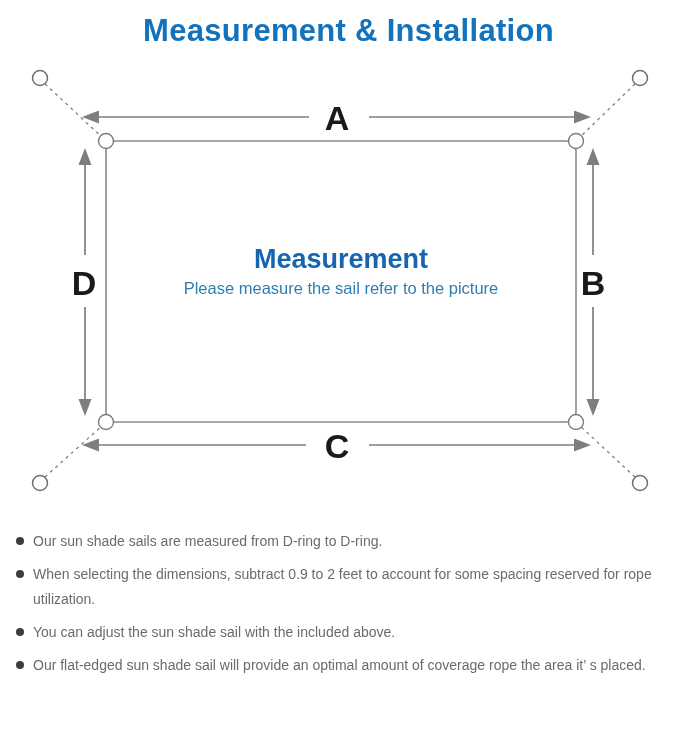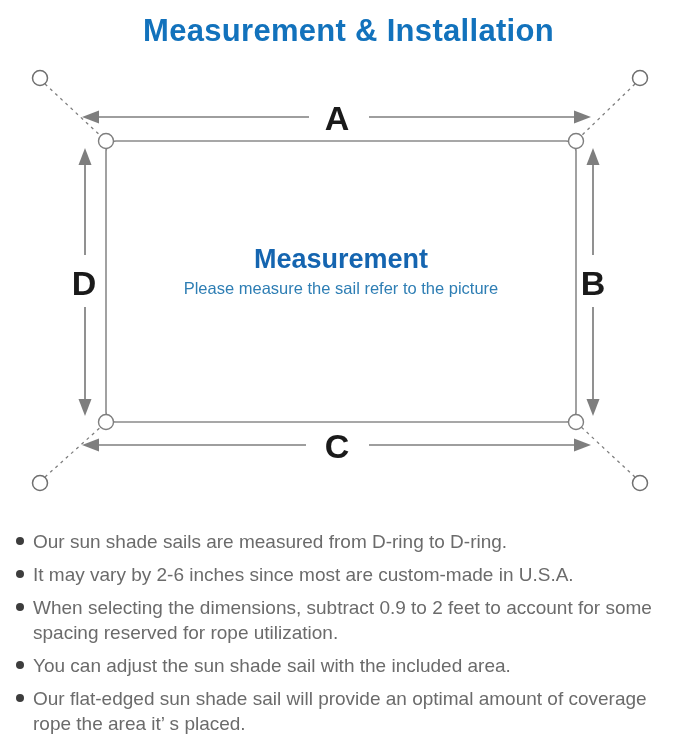--- a/index.html
+++ b/index.html
@@ -64,7 +64,7 @@
     align-items: flex-start;
     margin: 0 0 8px 0;
     color: #6b6b6b;
-    font-size: 19px;
+    font-size: 14px;
     line-height: 25px;
   }
   .dot {

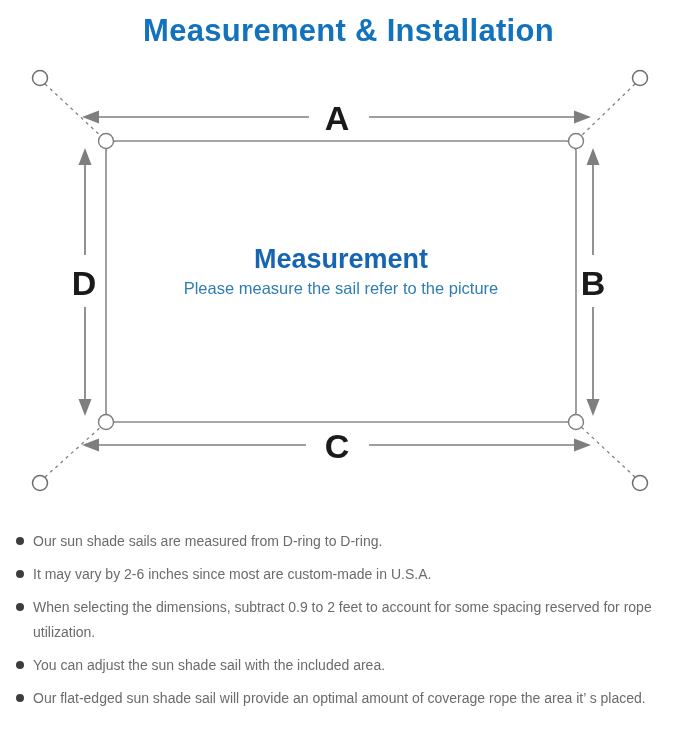--- a/index.html
+++ b/index.html
@@ -149,10 +149,6 @@
     </li>
     <li class="note">
       <span class="dot"></span>
-      <span class="note-text">It may vary by 2-6 inches since most are custom-made in U.S.A.</span>
-    </li>
-    <li class="note">
-      <span class="dot"></span>
       <span class="note-text">When selecting the dimensions, subtract 0.9 to 2 feet to account for some spacing reserved for rope utilization.</span>
     </li>
     <li class="note">

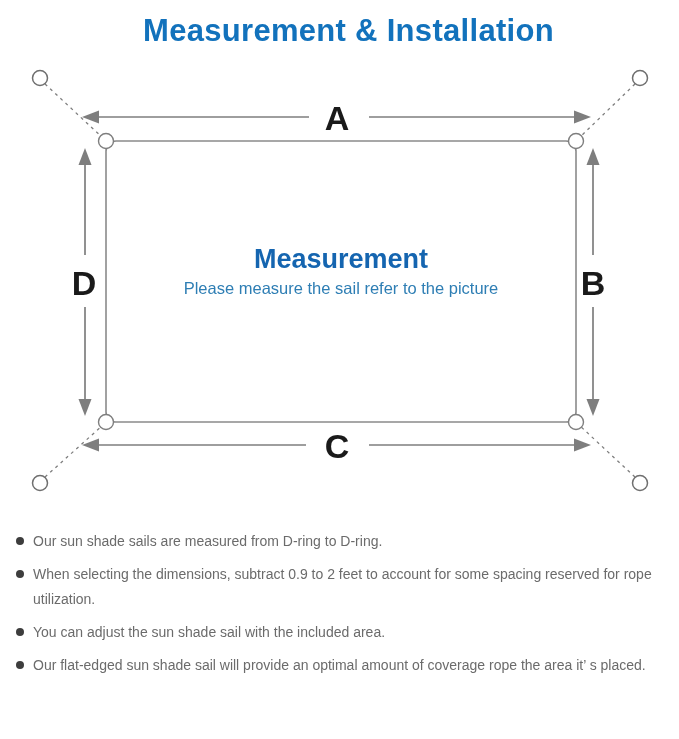--- a/index.html
+++ b/index.html
@@ -153,7 +153,7 @@
     </li>
     <li class="note">
       <span class="dot"></span>
-      <span class="note-text">You can adjust the sun shade sail with the included area.</span>
+      <span class="note-text">You can adjust the sun shade sail with the included above.</span>
     </li>
     <li class="note">
       <span class="dot"></span>

